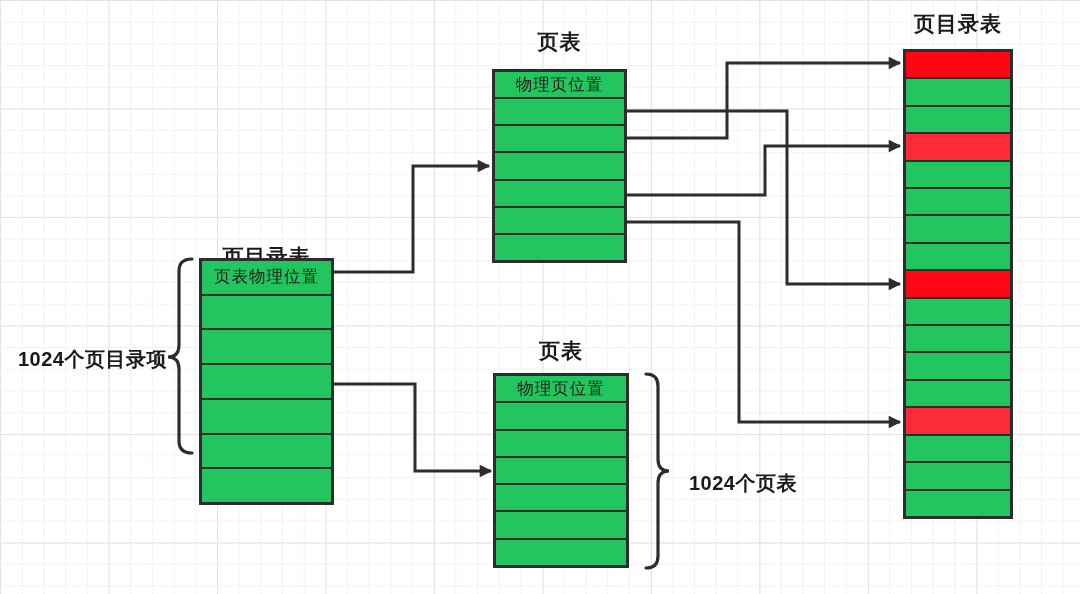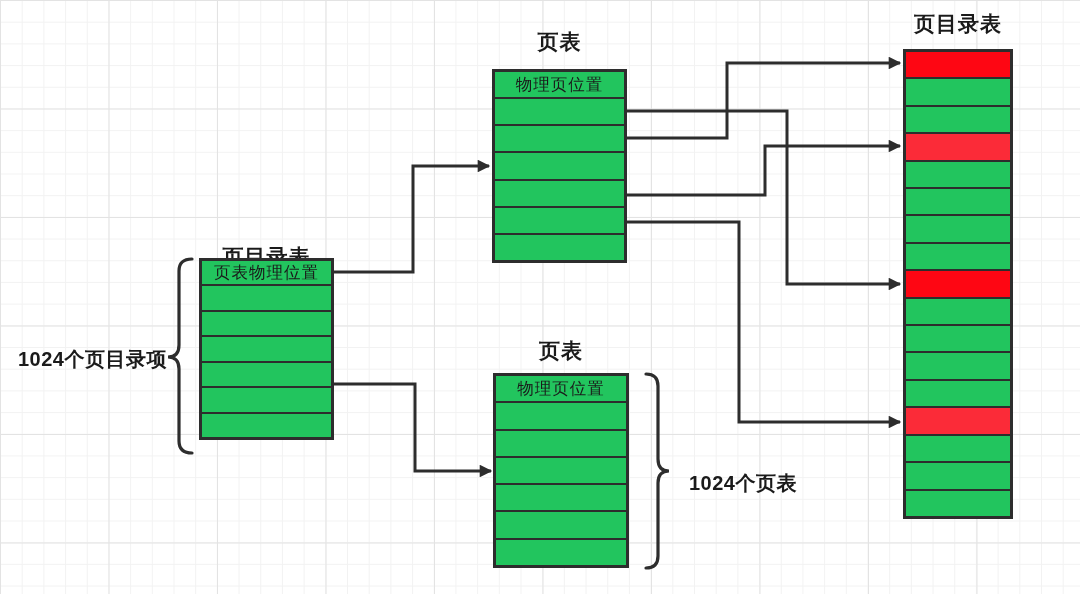--- a/index.html
+++ b/index.html
@@ -95,7 +95,7 @@
   <div class="title" style="left:493px;top:337px;width:136px;">页表</div>
   <div class="title" style="left:888px;top:10px;width:140px;">页目录表</div>
 
-  <div class="table" id="dir-table" style="left:199px;top:258px;width:135px;height:182px;">
+  <div class="table" id="dir-table" style="left:199px;top:258px;width:135px;height:247px;">
     <div class="trow header">页表物理位置</div>
   <div class="trow"></div>
       <div class="trow"></div>

